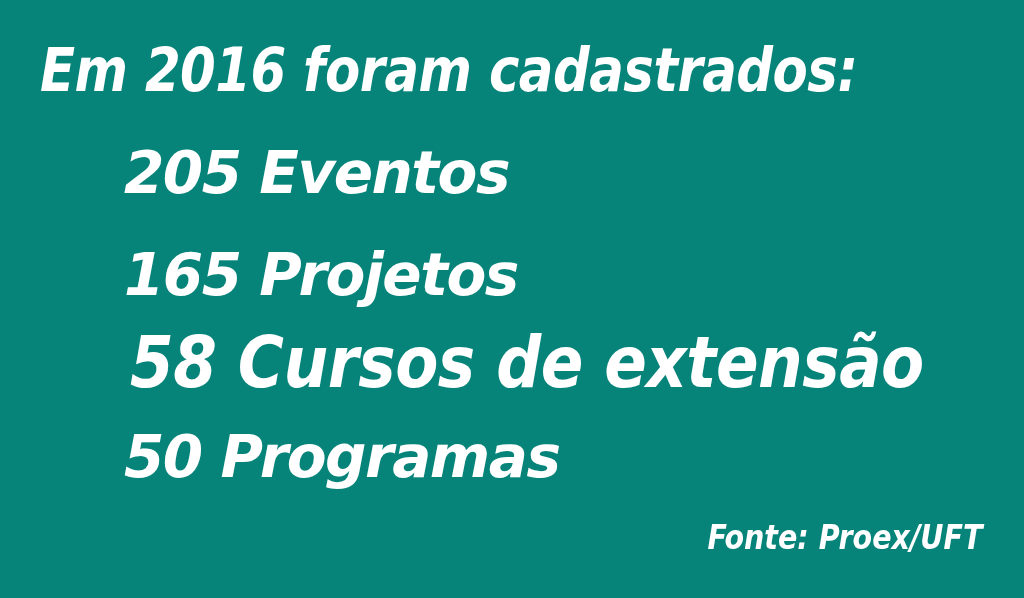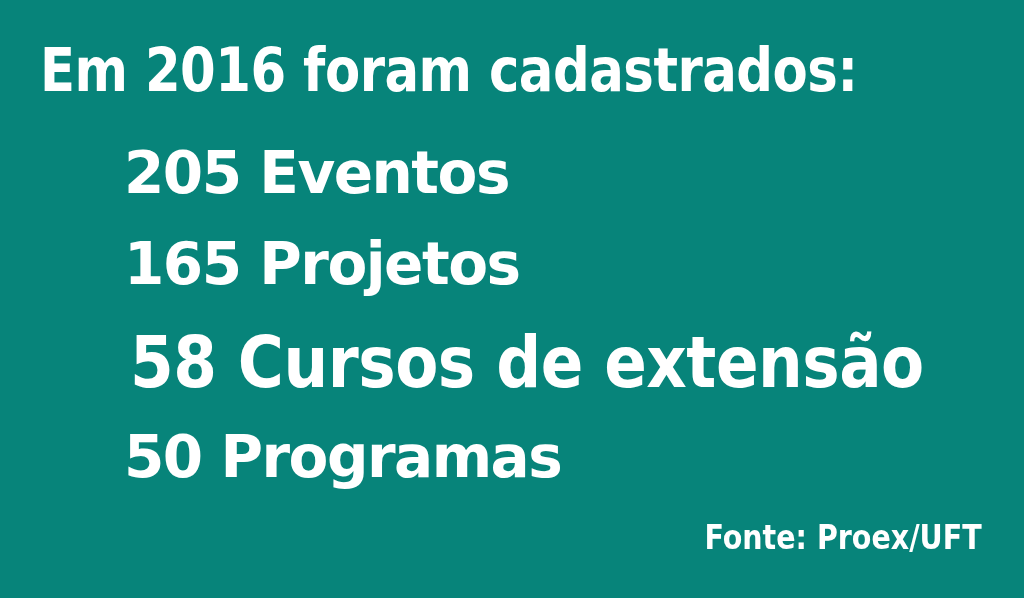--- a/index.html
+++ b/index.html
@@ -22,6 +22,7 @@
     background: #07847A;
     box-sizing: border-box;
     overflow: hidden;
+    font-style: italic;
   }
 
   

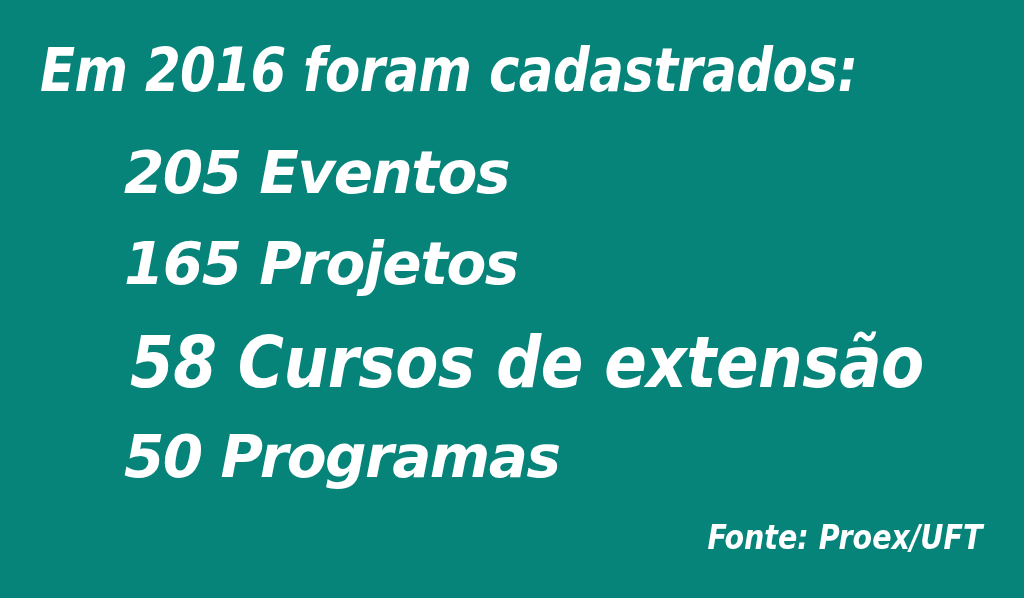--- a/index.html
+++ b/index.html
@@ -89,7 +89,7 @@
   }
 
   .stat-item.row-0 { top: 14px;  }
-  .stat-item.row-1 { top: 105px; }
+  .stat-item.row-1 { top: 116px; }
   .stat-item.row-2 { top: 196px; left: 130px; }
   .stat-item.row-3 { top: 298px; }
 

